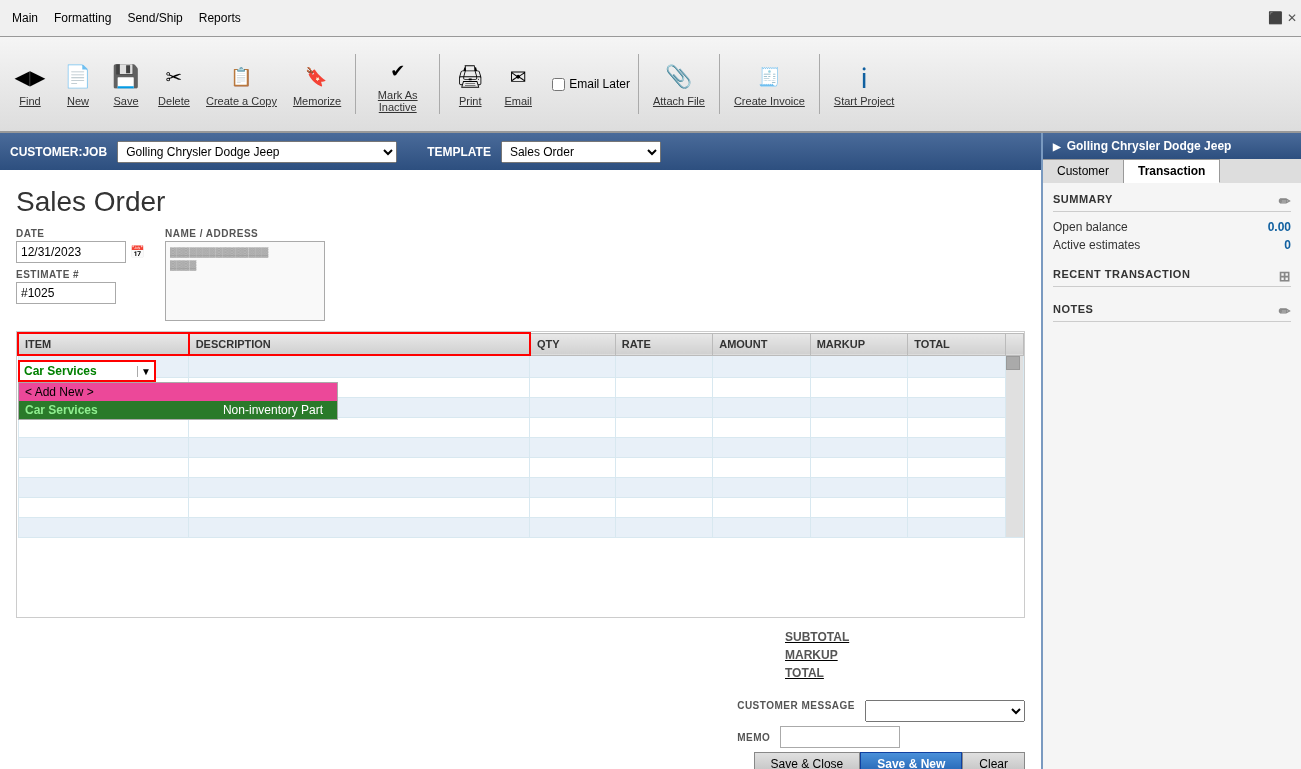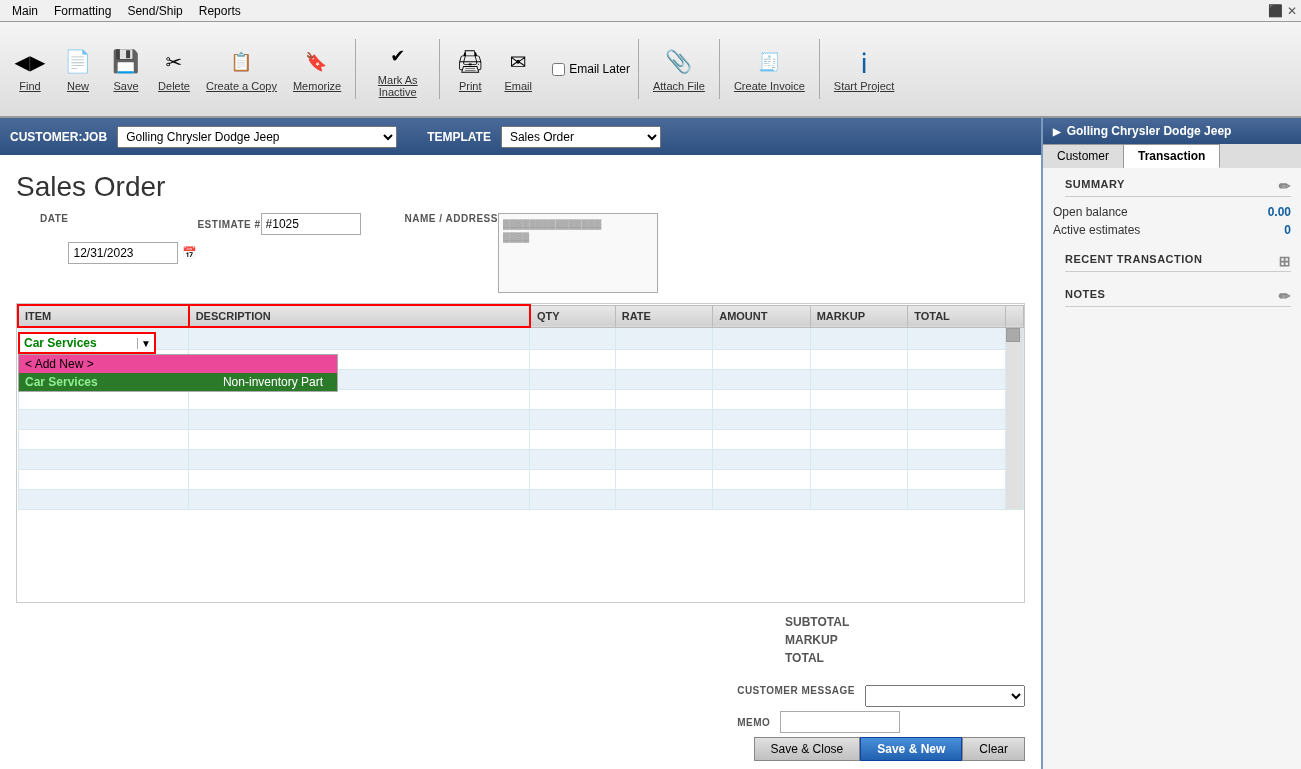--- a/index.html
+++ b/index.html
@@ -6,7 +6,7 @@
     body { font-family: Arial, sans-serif; font-size: 12px; background: #d4d0c8; overflow: hidden; width: 1301px; height: 769px; }
 
     
-    .menu-bar { background: #f0f0f0; border-bottom: 1px solid #999; display: flex; align-items: center; height: 22px; padding: 0 4px; }
+    .menu-bar { background: #f0f0f0; border-bottom: 1px solid #999; display: flex; align-items: center; height: 37px; padding: 0 4px; }
     .menu-item { padding: 2px 8px; cursor: pointer; font-size: 12px; }
 
     

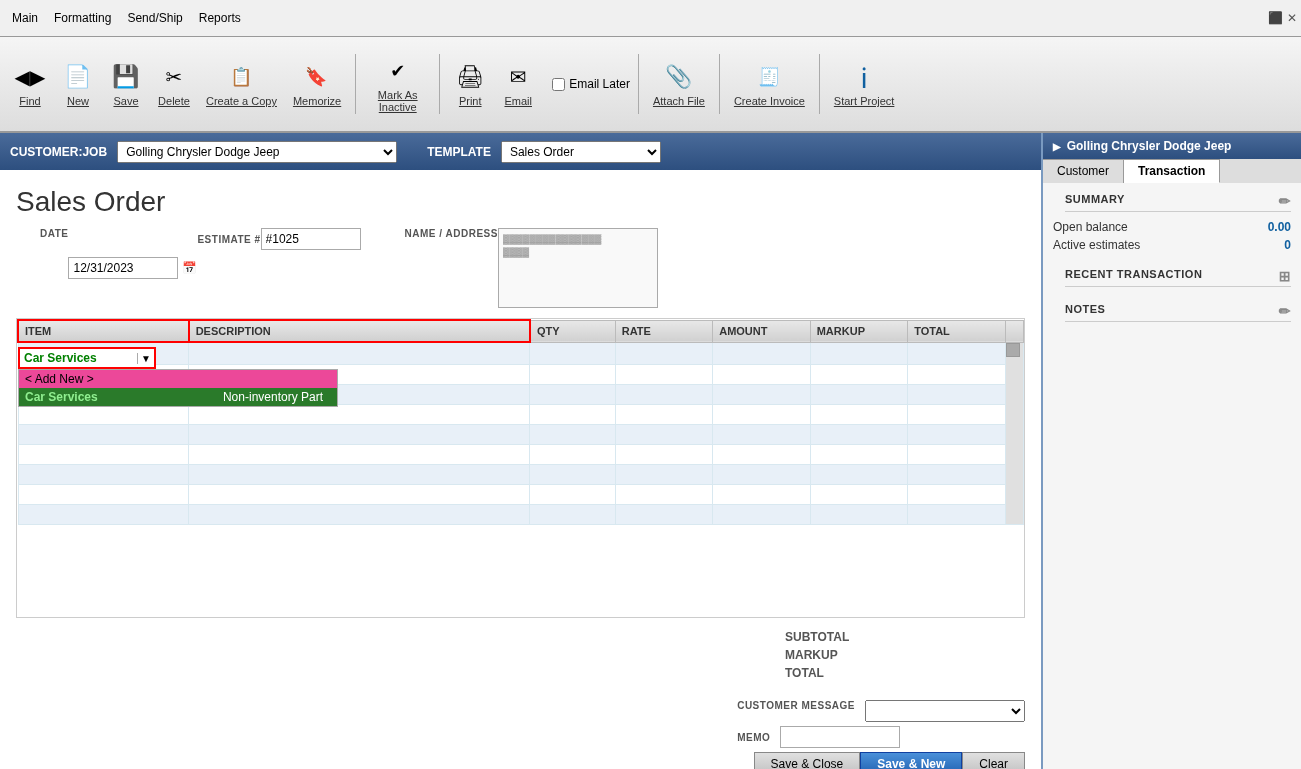--- a/index.html
+++ b/index.html
@@ -73,7 +73,7 @@
     .right-tab { padding: 4px 14px; font-size: 12px; cursor: pointer; border-top: 1px solid #999; border-right: 1px solid #999; }
     .right-tab-active { background: white; border-bottom: 1px solid white; font-weight: bold; }
     .right-panel-content { padding: 10px; flex: 1; }
-    .right-section-title { font-size: 11px; font-weight: bold; color: #333; letter-spacing: 0.5px; margin-bottom: 8px; border-bottom: 1px solid #ccc; padding-bottom: 2px; display: flex; justify-content: space-between; margin-left: 12px; }
+    .right-section-title { font-size: 11px; font-weight: bold; color: #333; letter-spacing: 0.5px; margin-bottom: 8px; border-bottom: 1px solid #ccc; padding-bottom: 2px; display: flex; justify-content: space-between; }
     .right-row { display: flex; justify-content: space-between; margin-bottom: 4px; font-size: 12px; }
     .right-label { color: #333; }
     .right-value { color: #1060a0; font-weight: bold; }

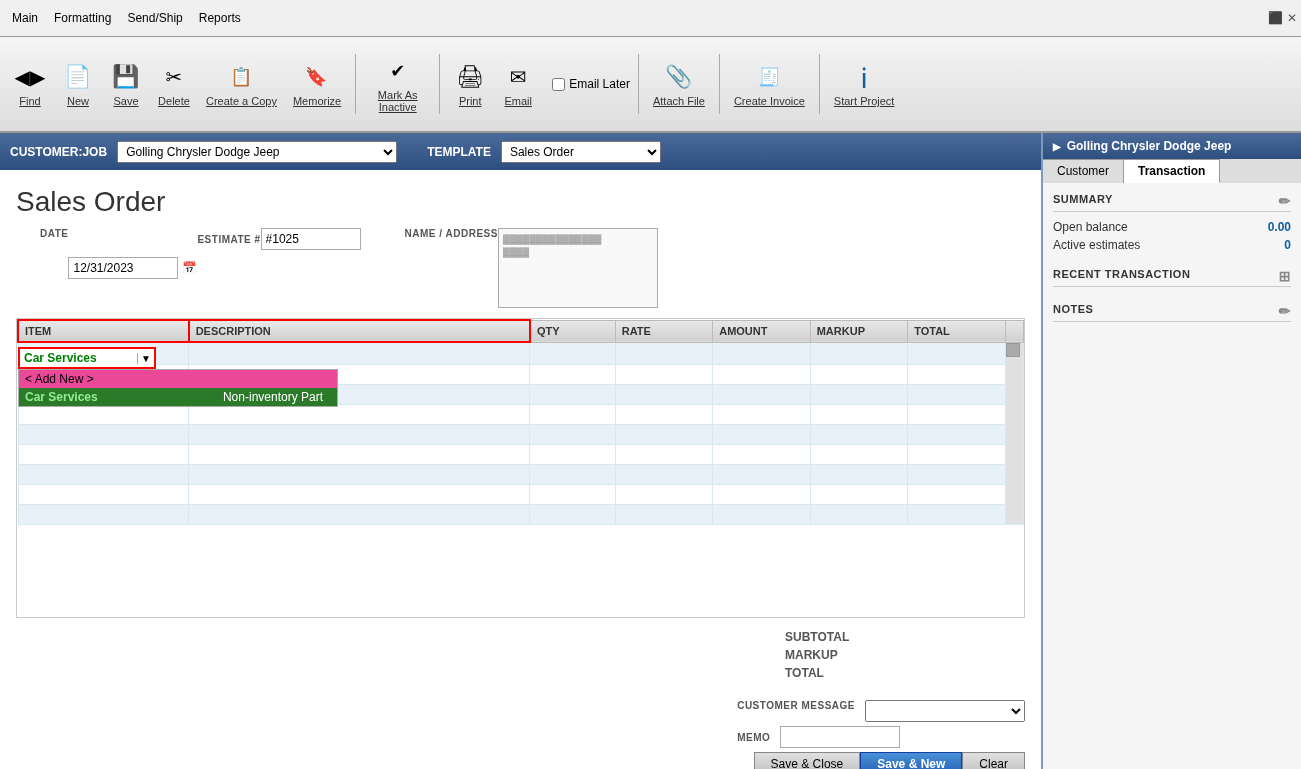--- a/index.html
+++ b/index.html
@@ -35,7 +35,7 @@
 
     
     .form-header-row { display: flex; gap: 20px; margin-bottom: 10px; }
-    .form-field-group { display: flex; flex-direction: row; margin-left: 24px; }
+    .form-field-group { display: flex; flex-direction: column; }
     .form-field-label { font-size: 10px; color: #555; font-weight: bold; letter-spacing: 0.5px; margin-bottom: 2px; }
     .form-input { height: 22px; padding: 2px 4px; border: 1px solid #aaa; font-size: 12px; }
     .date-input { width: 110px; }

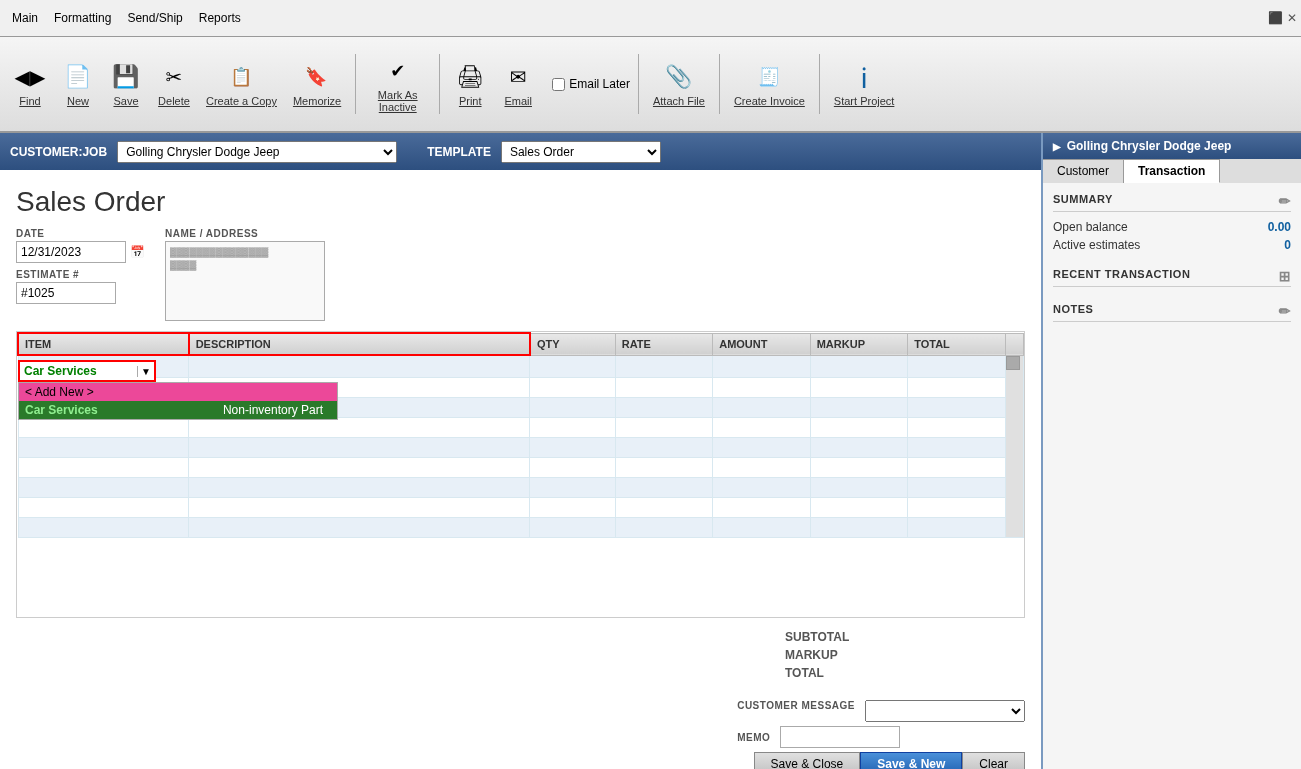--- a/index.html
+++ b/index.html
@@ -334,7 +334,7 @@
     <div class="form-footer">
 
       <div class="totals-row">
-        <div style="display:flex;flex-direction:column;align-items:flex-end;gap:4px;">
+        <div style="display:flex;flex-direction:column;align-items:flex-end;gap:4px;text-decoration:underline;">
           <div style="display:flex;justify-content:space-between;width:220px;">
             <span class="totals-label">SUBTOTAL</span>
             <span class="totals-value"></span>

